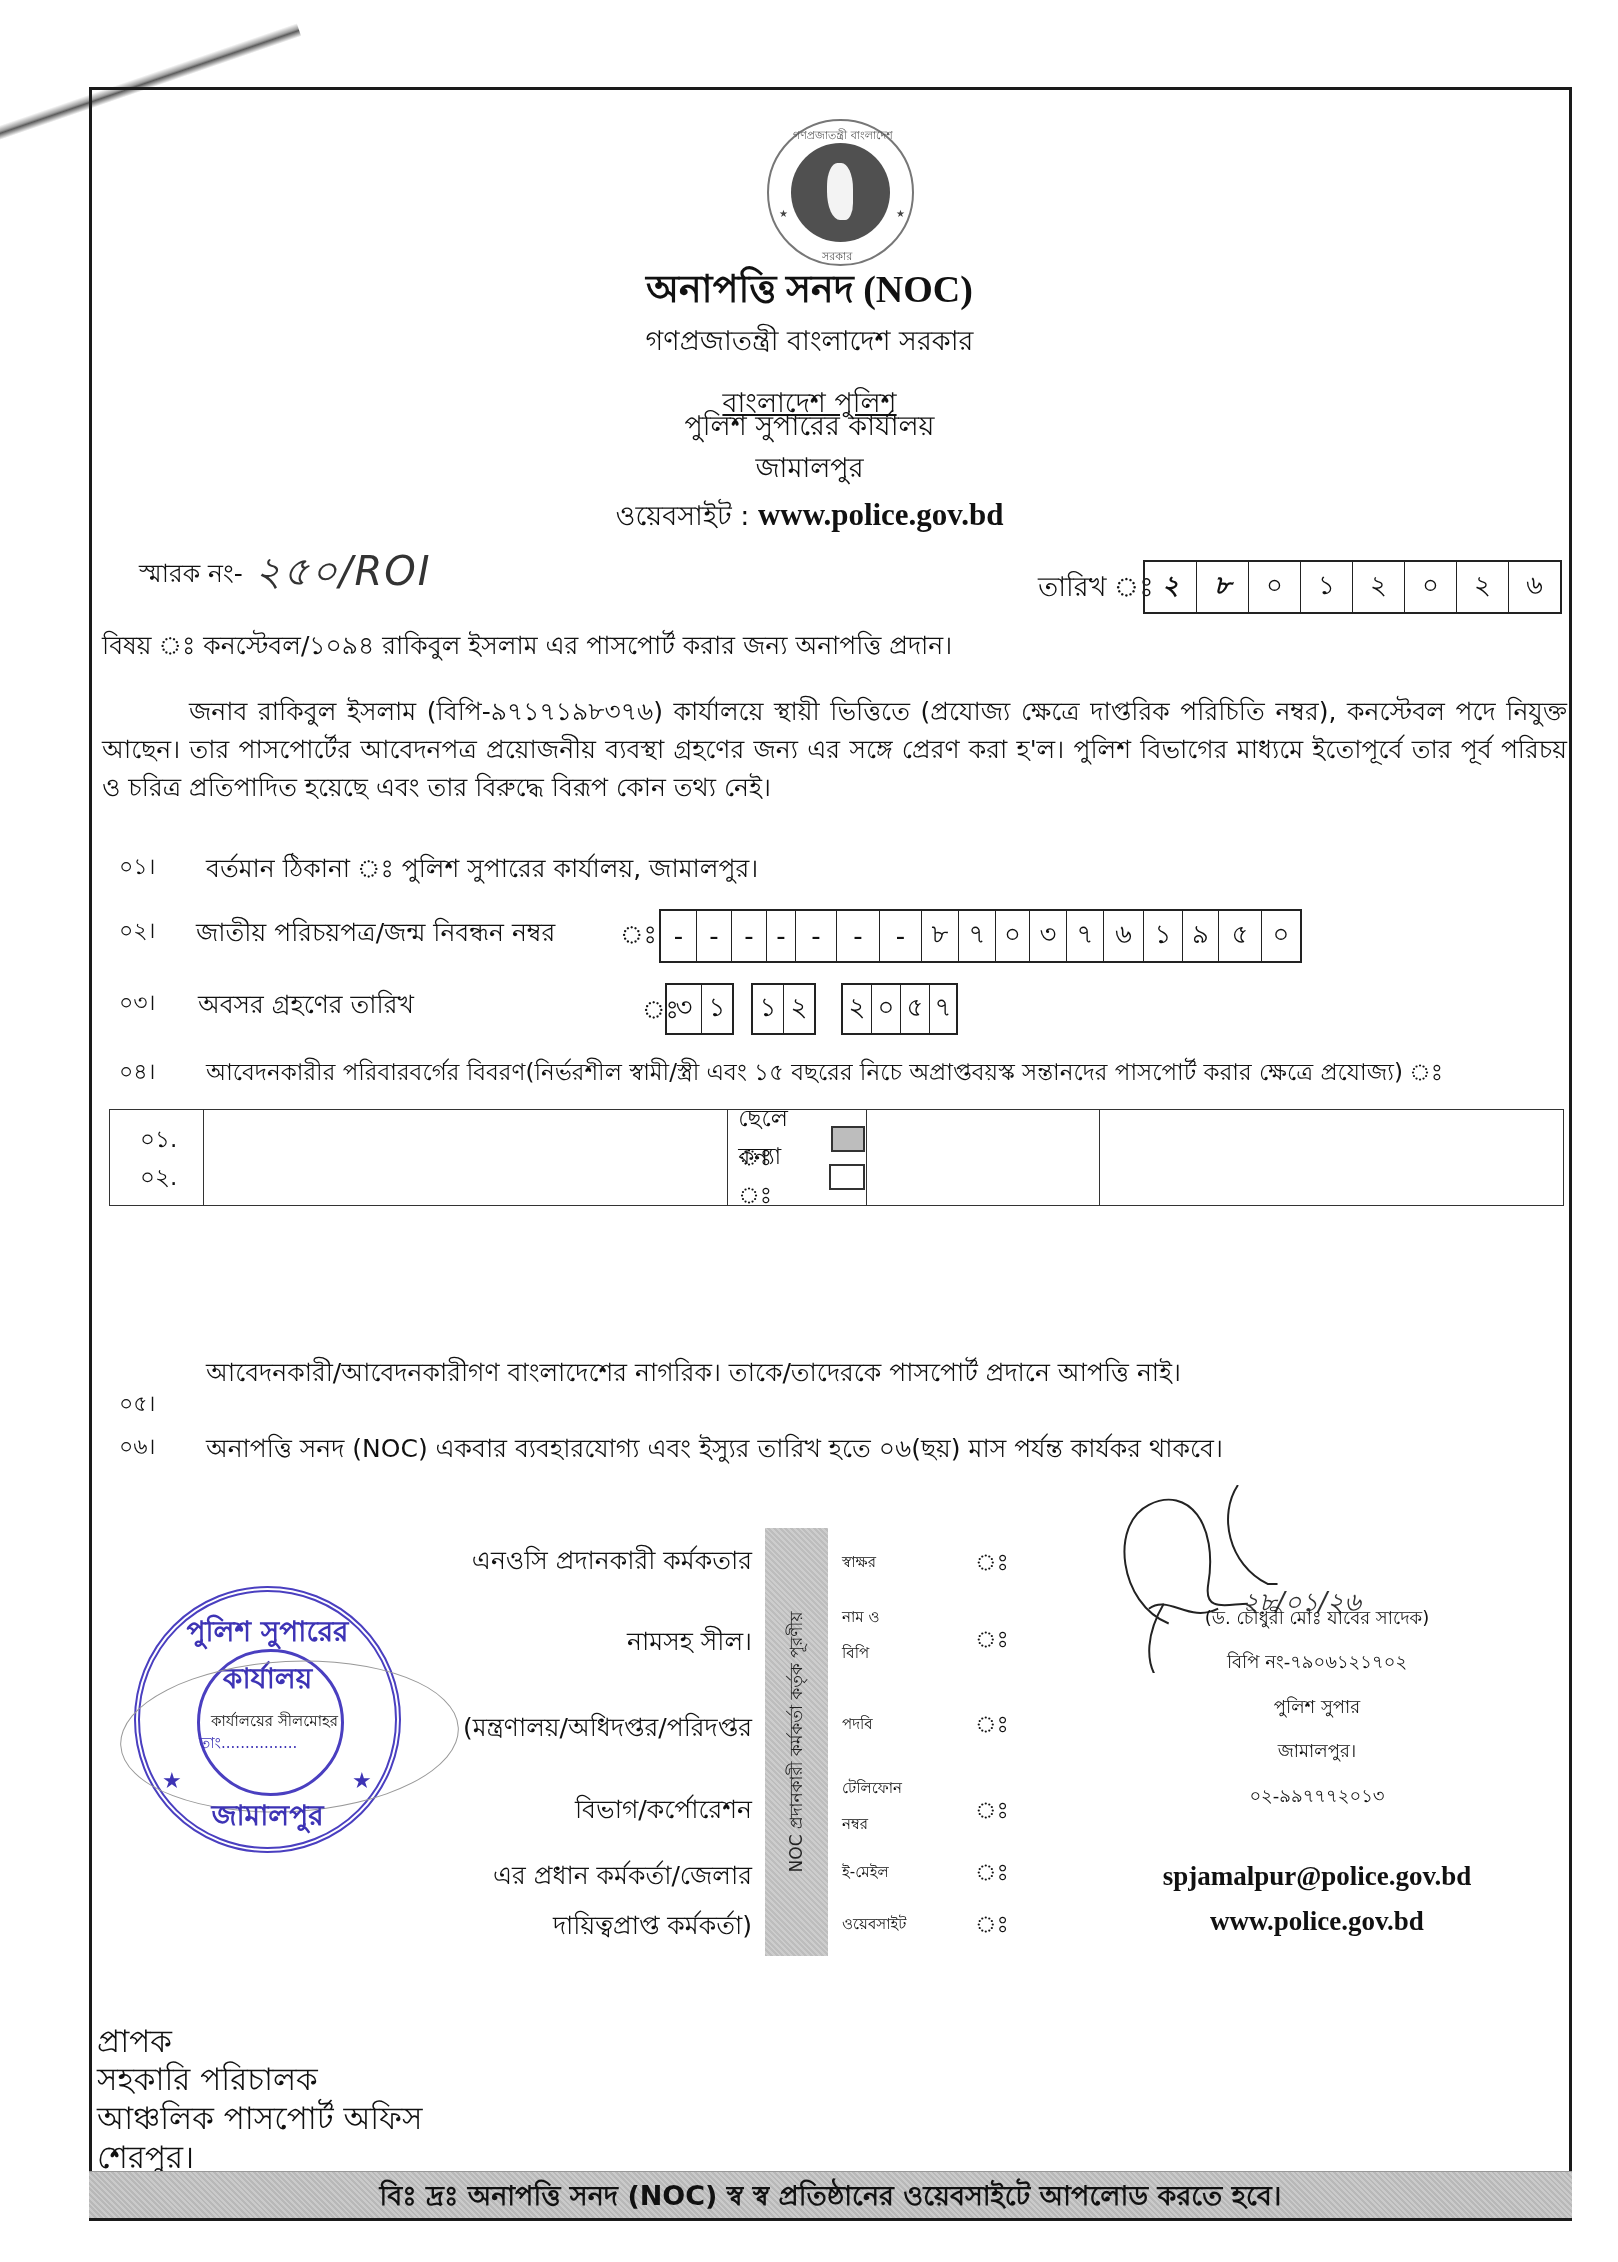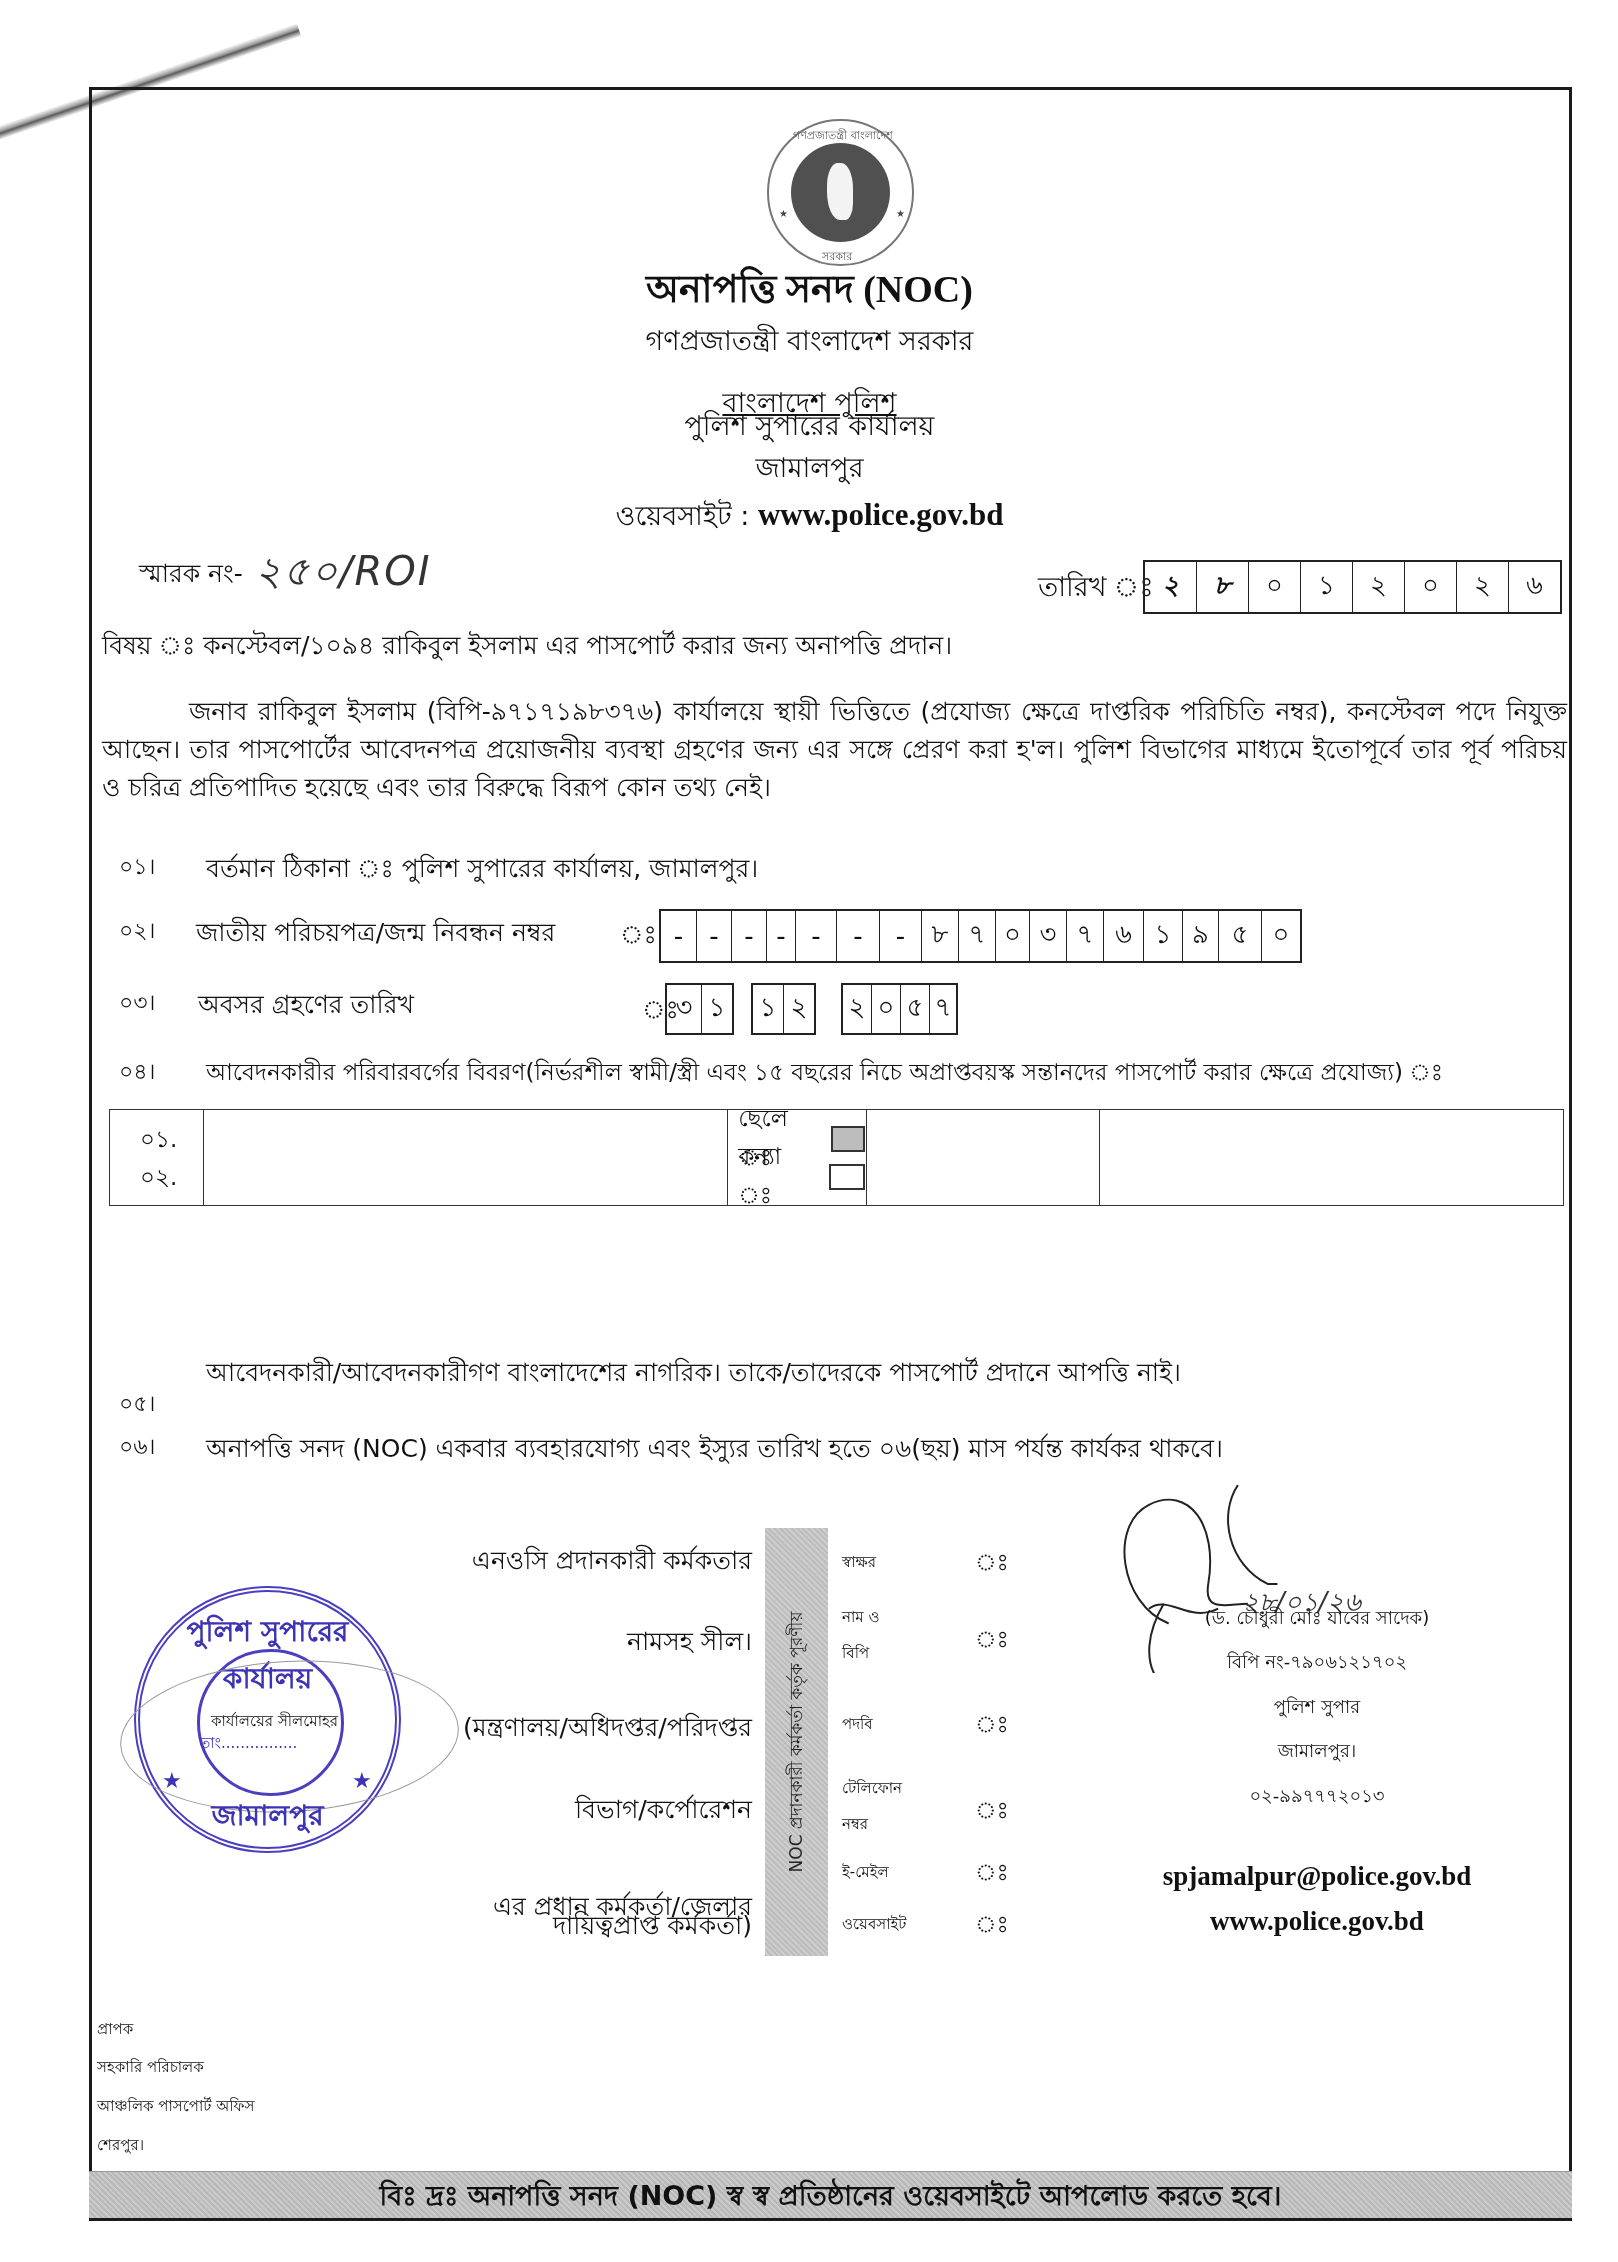--- a/index.html
+++ b/index.html
@@ -238,7 +238,7 @@
 <div class="abs lbl-right" style="top:1622px;">নামসহ সীল।</div>
 <div class="abs lbl-right" style="top:1708px;">(মন্ত্রণালয়/অধিদপ্তর/পরিদপ্তর</div>
 <div class="abs lbl-right" style="top:1790px;">বিভাগ/কর্পোরেশন</div>
-<div class="abs lbl-right" style="top:1856px;margin-top:31px;">এর প্রধান কর্মকর্তা/জেলার</div>
+<div class="abs lbl-right" style="top:1856px;">এর প্রধান কর্মকর্তা/জেলার</div>
 <div class="abs lbl-right" style="top:1906px;">দায়িত্বপ্রাপ্ত কর্মকর্তা)</div>
 
 <div class="abs vbar">

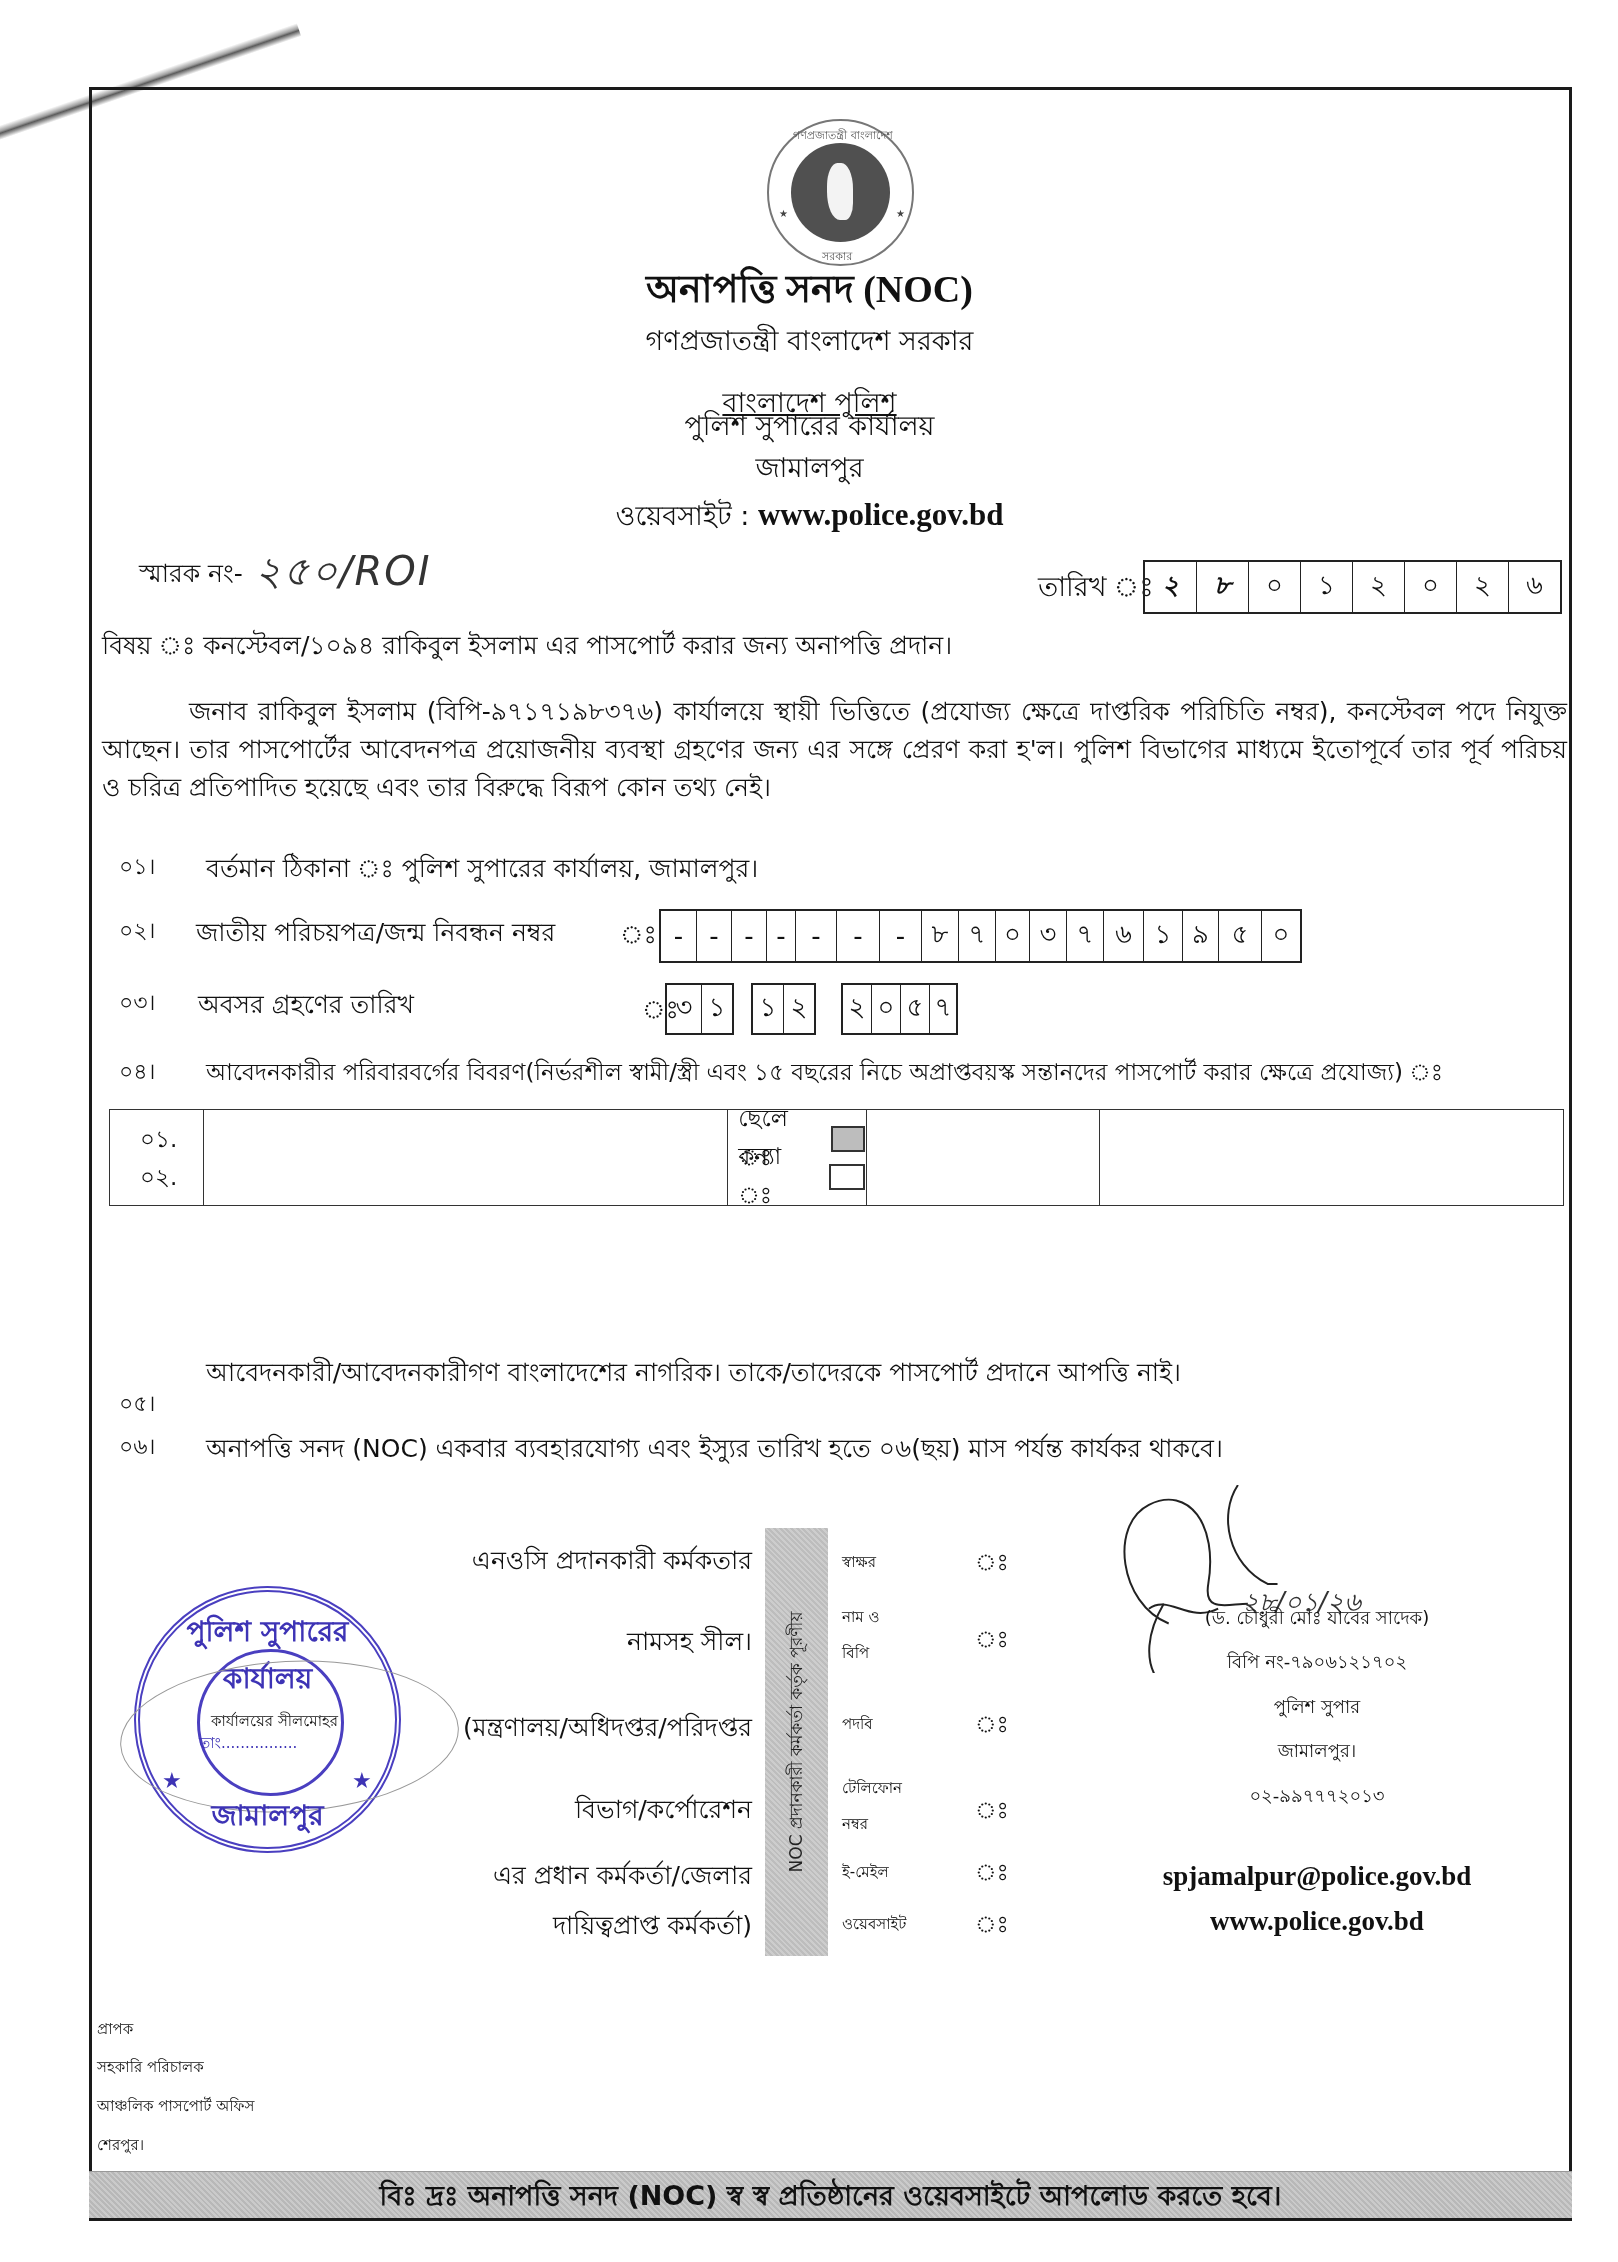--- a/index.html
+++ b/index.html
@@ -99,7 +99,7 @@
   .seal-dots { position:absolute; left:59px; top:139px; font-size:15px; color:#3d33b5; white-space:nowrap;}
   .signature-scribble { left:1109px; top:1485px; width:248px; height:188px; }
   
-  .recip { left:97px; font-size:15px; }
+  .recip { left:97px; font-size:31px; }
   .footer-bar {
     left:89px; top:2171px; width:1483px; height:50px; box-sizing:border-box;
     background:repeating-linear-gradient(45deg,#b8b8b8 0 2px,#cacaca 2px 4px);

